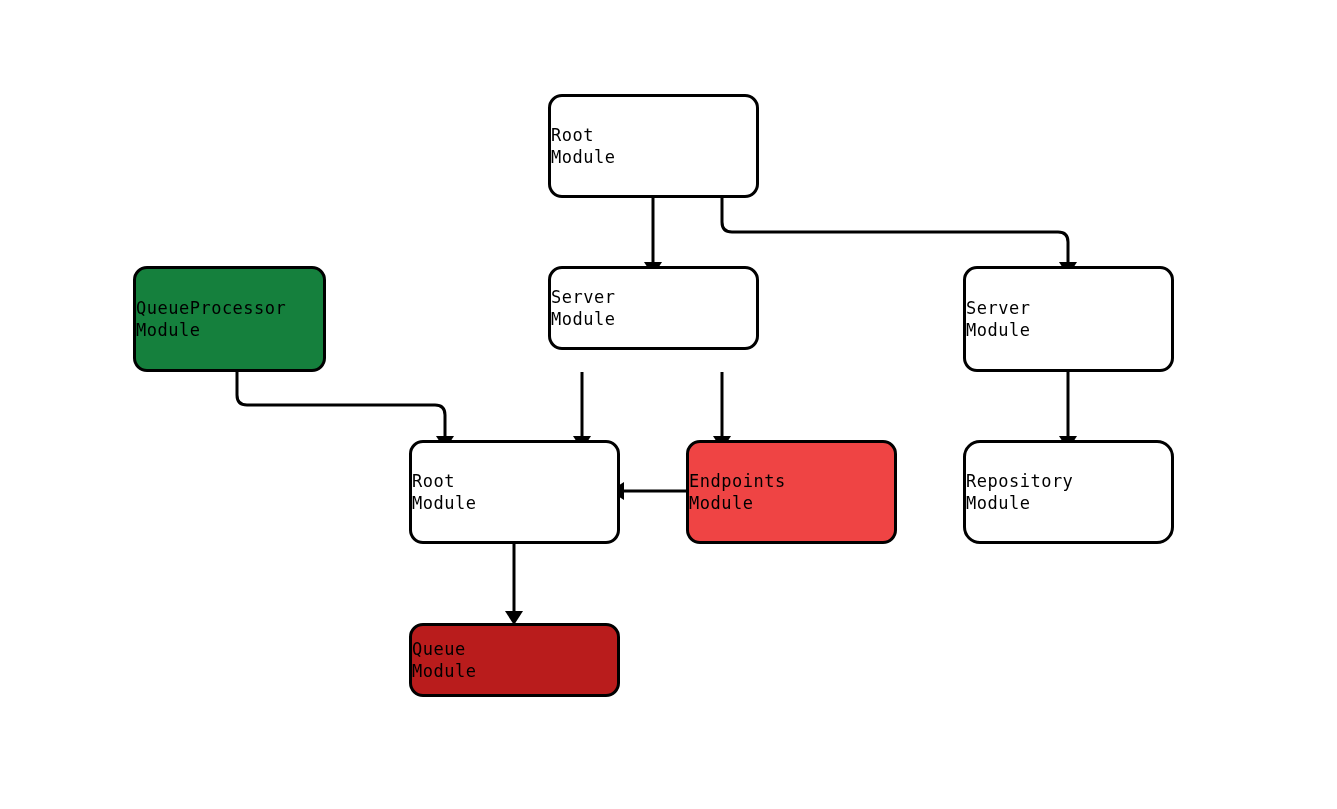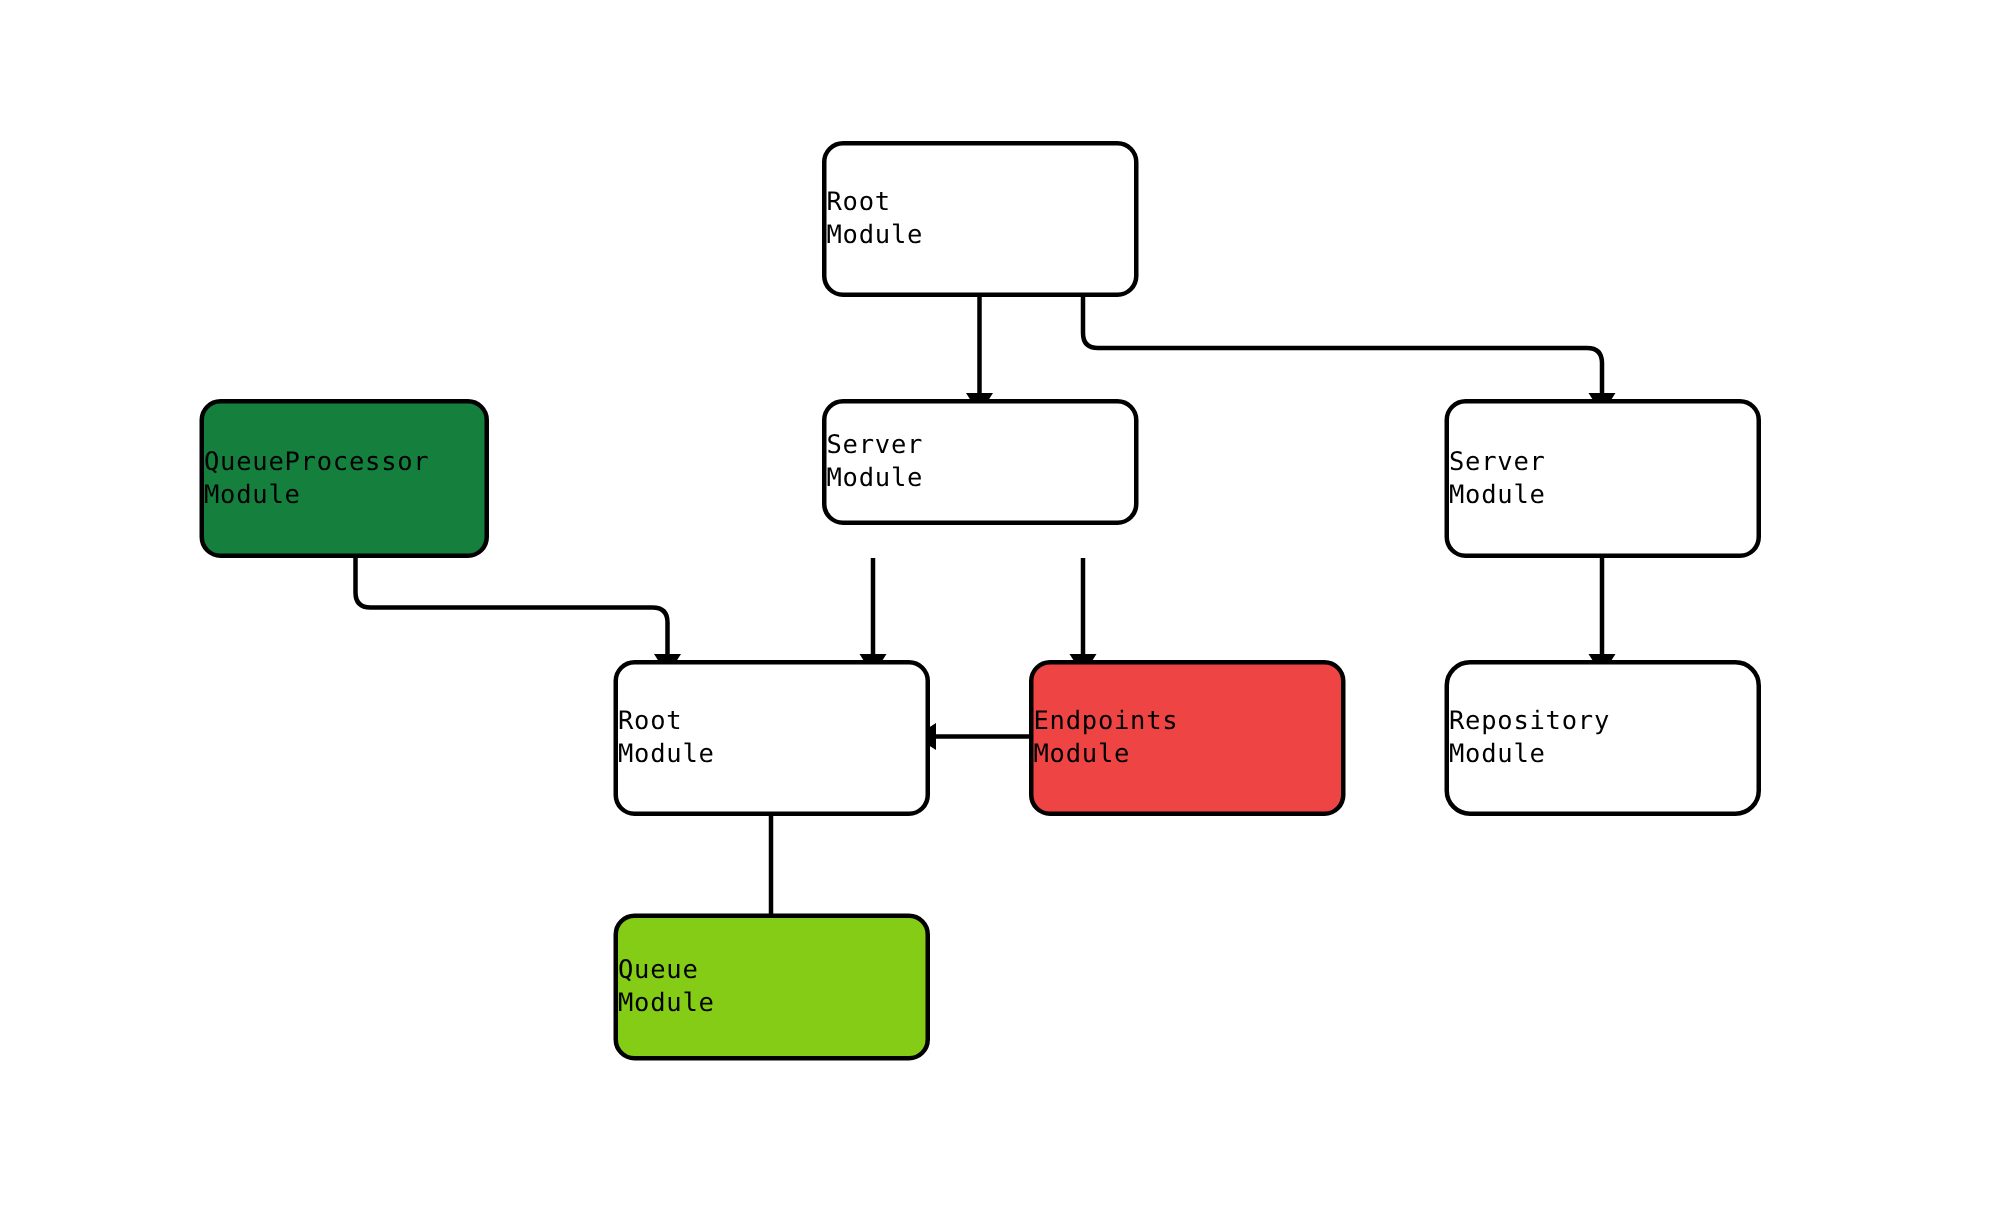--- a/index.html
+++ b/index.html
@@ -123,7 +123,7 @@
         <div class="node-label">Repository</div>
         <div class="node-label">Module</div>
       </div>
-      <div class="node" style="left: 409px; top: 609px; width: 211px; height: 98px; border-color: rgb(0, 0, 0); border-width: 3px; background: #84cc16;">
+      <div class="node" style="left: 409px; top: 623px; width: 211px; height: 74px; border-color: rgb(0, 0, 0); border-width: 3px; background: #b91c1c;">
         <div class="node-label">Queue</div>
         <div class="node-label">Module</div>
       </div>

